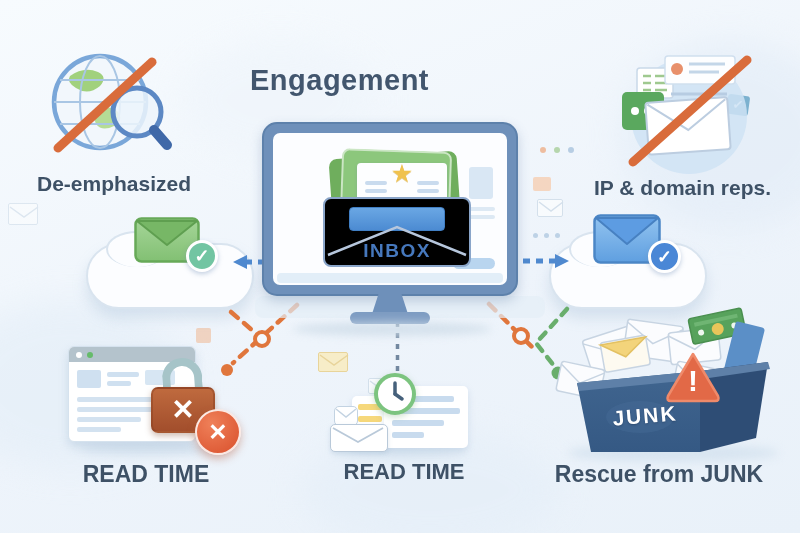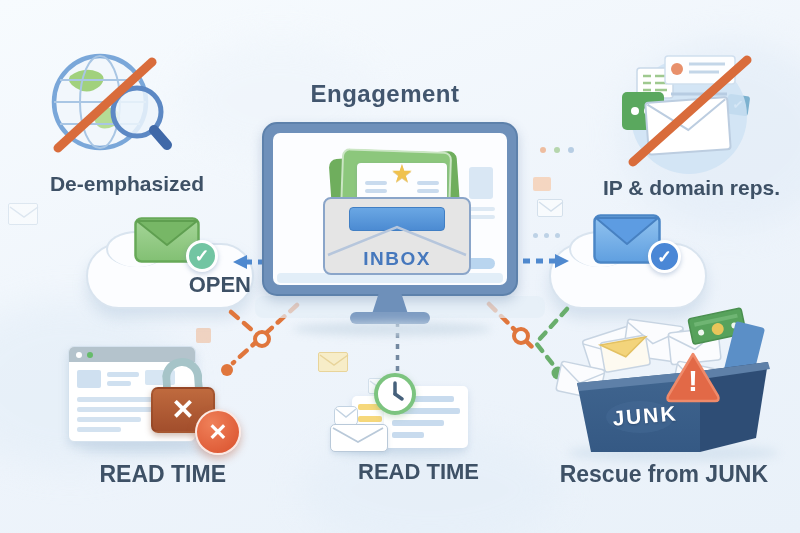--- a/index.html
+++ b/index.html
@@ -17,8 +17,8 @@
 
   
   .lbl{position:absolute;font-weight:700;color:#3e5166;text-align:right;line-height:1.1;}
-  .title{position:absolute;left:250px;top:80px;width:270px;text-align:center;
-    font-size:24px;font-weight:700;color:#42566e;letter-spacing:.5px;}
+  .title{position:absolute;left:250px;top:64px;width:270px;text-align:left;
+    font-size:29px;font-weight:700;color:#42566e;letter-spacing:.5px;}
 
   
   .cloud{position:absolute;background:#fcfdff;border:2px solid #d9e4ef;border-radius:44px;

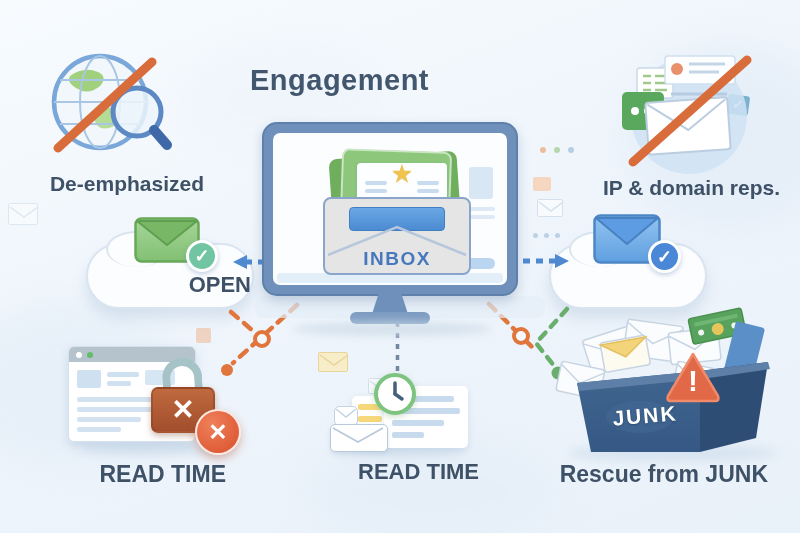--- a/index.html
+++ b/index.html
@@ -16,7 +16,7 @@
   .dot{border-radius:50%;position:absolute;}
 
   
-  .lbl{position:absolute;font-weight:700;color:#3e5166;text-align:right;line-height:1.1;}
+  .lbl{position:absolute;font-weight:700;color:#3e5166;text-align:center;line-height:1.1;}
   .title{position:absolute;left:250px;top:64px;width:270px;text-align:left;
     font-size:29px;font-weight:700;color:#42566e;letter-spacing:.5px;}
 

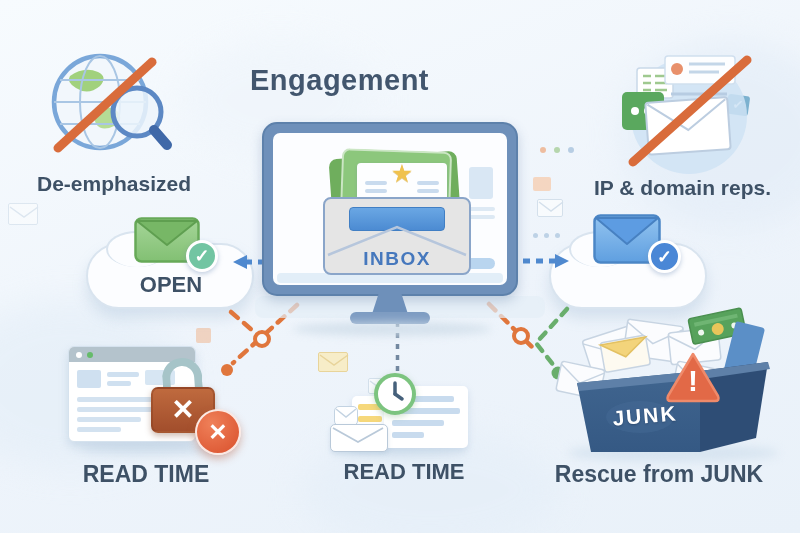--- a/index.html
+++ b/index.html
@@ -48,7 +48,7 @@
   .letter .star{position:absolute;left:0;right:0;top:-2px;text-align:center;font-size:25px;color:#f0c24e;
     text-shadow:0 1px 0 rgba(210,160,40,.5);}
   .ln{position:absolute;height:4px;border-radius:2px;background:#c9dbee;}
-  .env-inbox{position:absolute;left:50px;top:64px;width:148px;height:78px;background:#e5e5e5;
+  .env-inbox{position:absolute;left:50px;top:64px;width:148px;height:70px;background:#000000;
     border:2.5px solid #8aa5c9;border-radius:8px;}
   .env-bar{position:absolute;left:24px;top:8px;width:96px;height:24px;border-radius:4px;
     background:linear-gradient(#6aa7e4,#4c8bd2);border:1px solid #417fc4;}

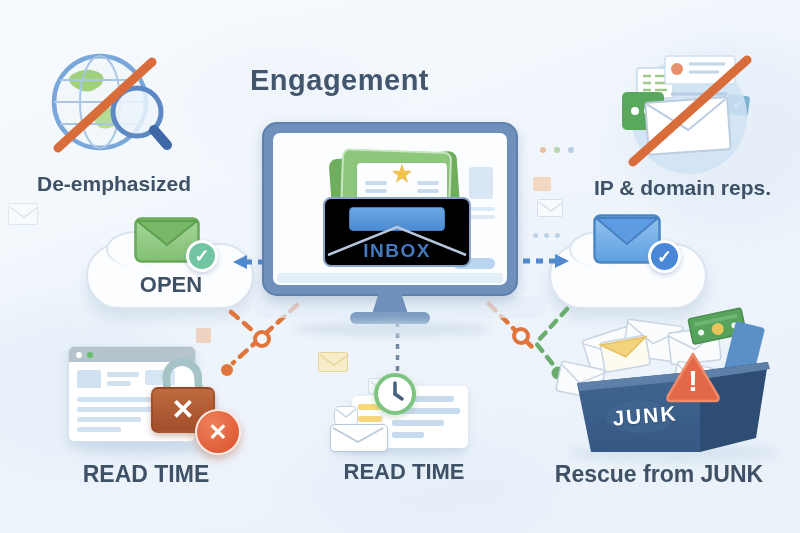--- a/index.html
+++ b/index.html
@@ -244,7 +244,6 @@
     </svg>
   </div>
   <div class="badge glyph" style="left:186px;top:240px;width:32px;height:32px;background:#72c5a2;font-size:18px;">✓</div>
-  <div class="lbl" style="left:91px;top:273px;width:160px;font-size:22px;">OPEN</div>
 
   <div class="abs" style="left:593px;top:214px;width:68px;height:50px;">
     <svg width="68" height="50" viewBox="0 0 68 50">

